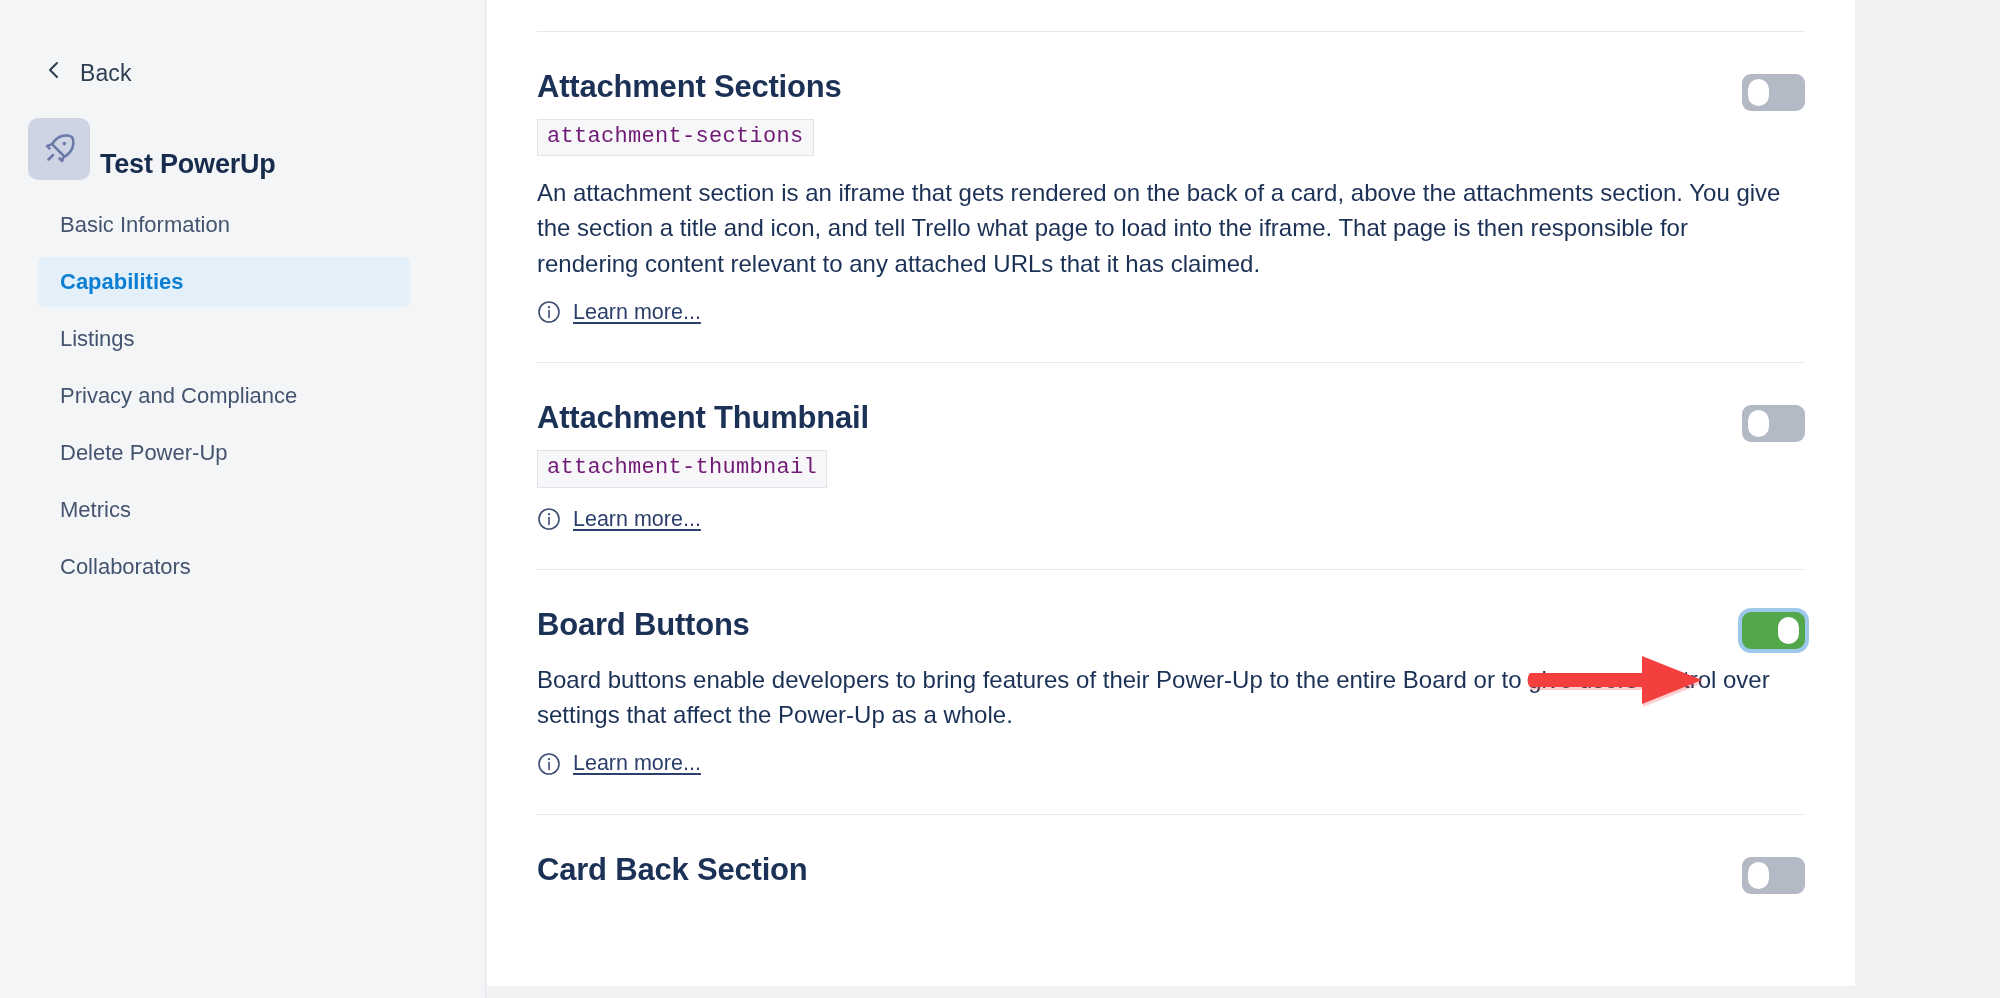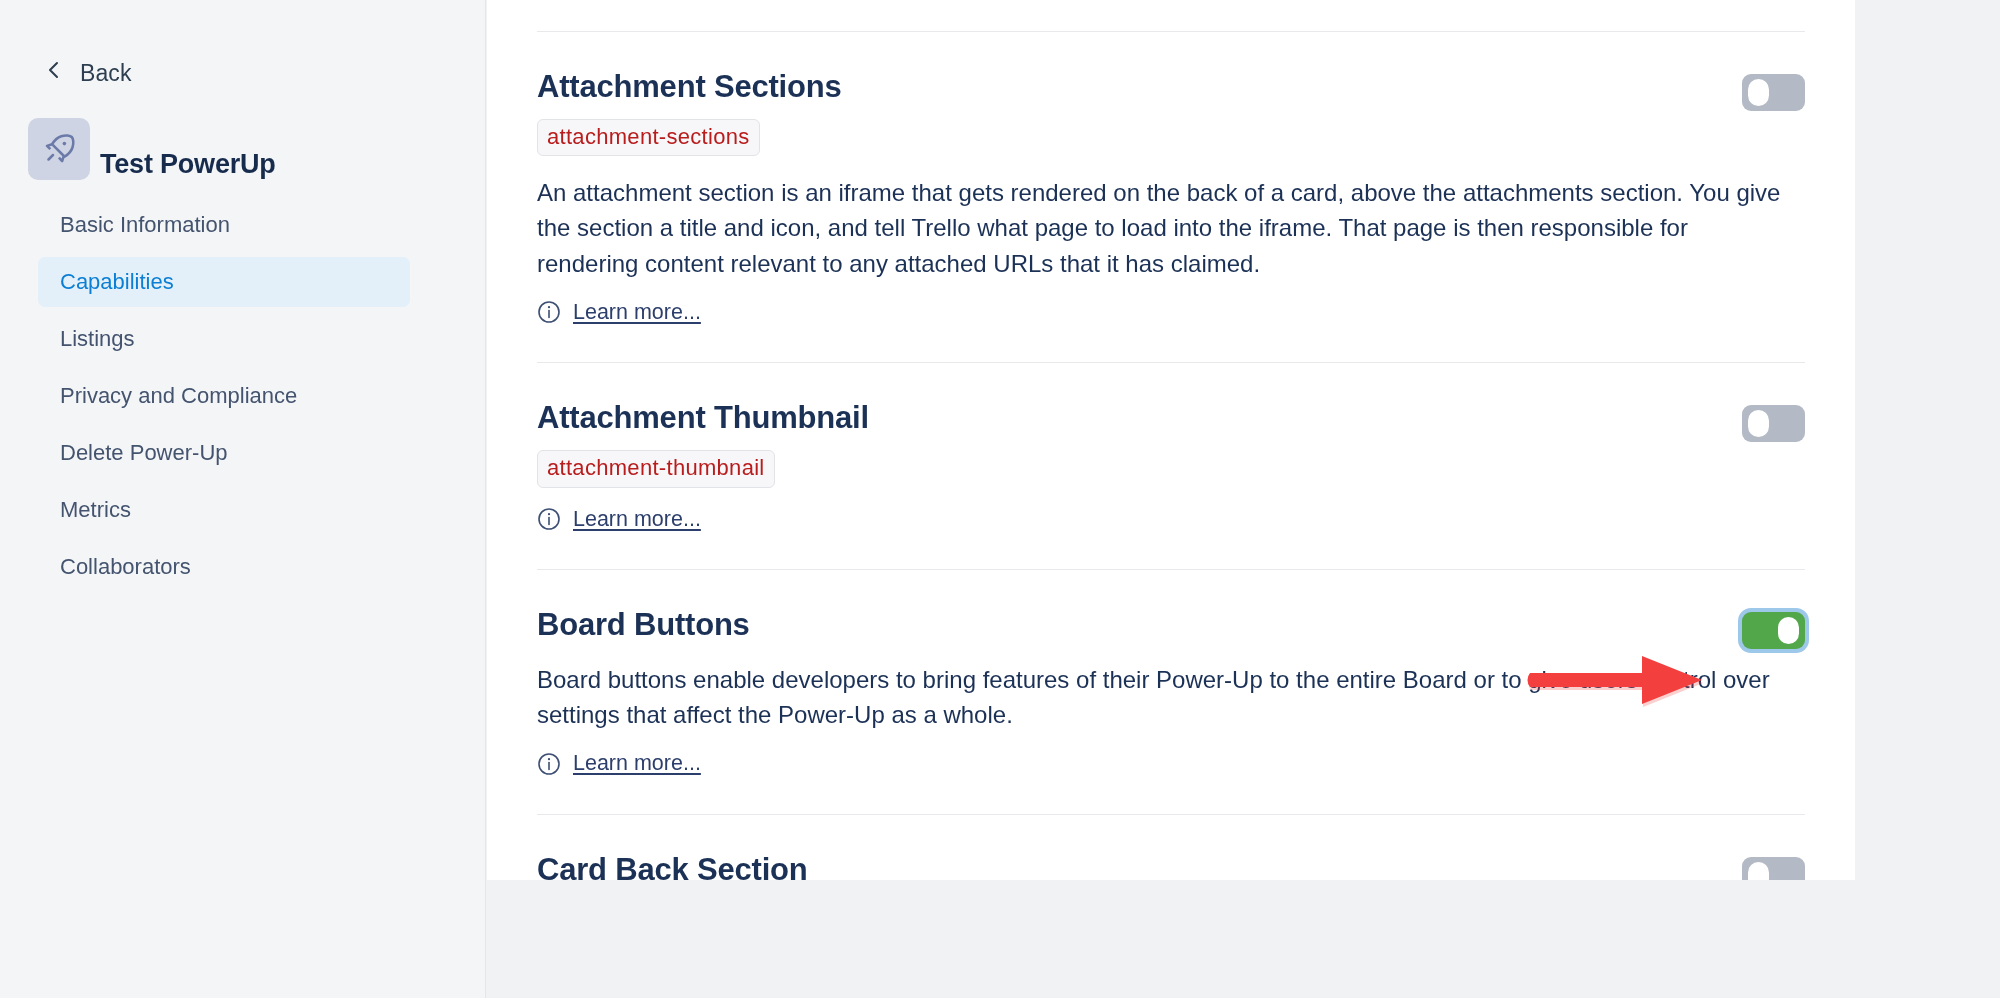--- a/index.html
+++ b/index.html
@@ -102,7 +102,7 @@
     left: 487px;
     top: 0;
     width: 1368px;
-    height: 880px;
+    height: 986px;
     background: #ffffff;
     overflow: hidden;
   }

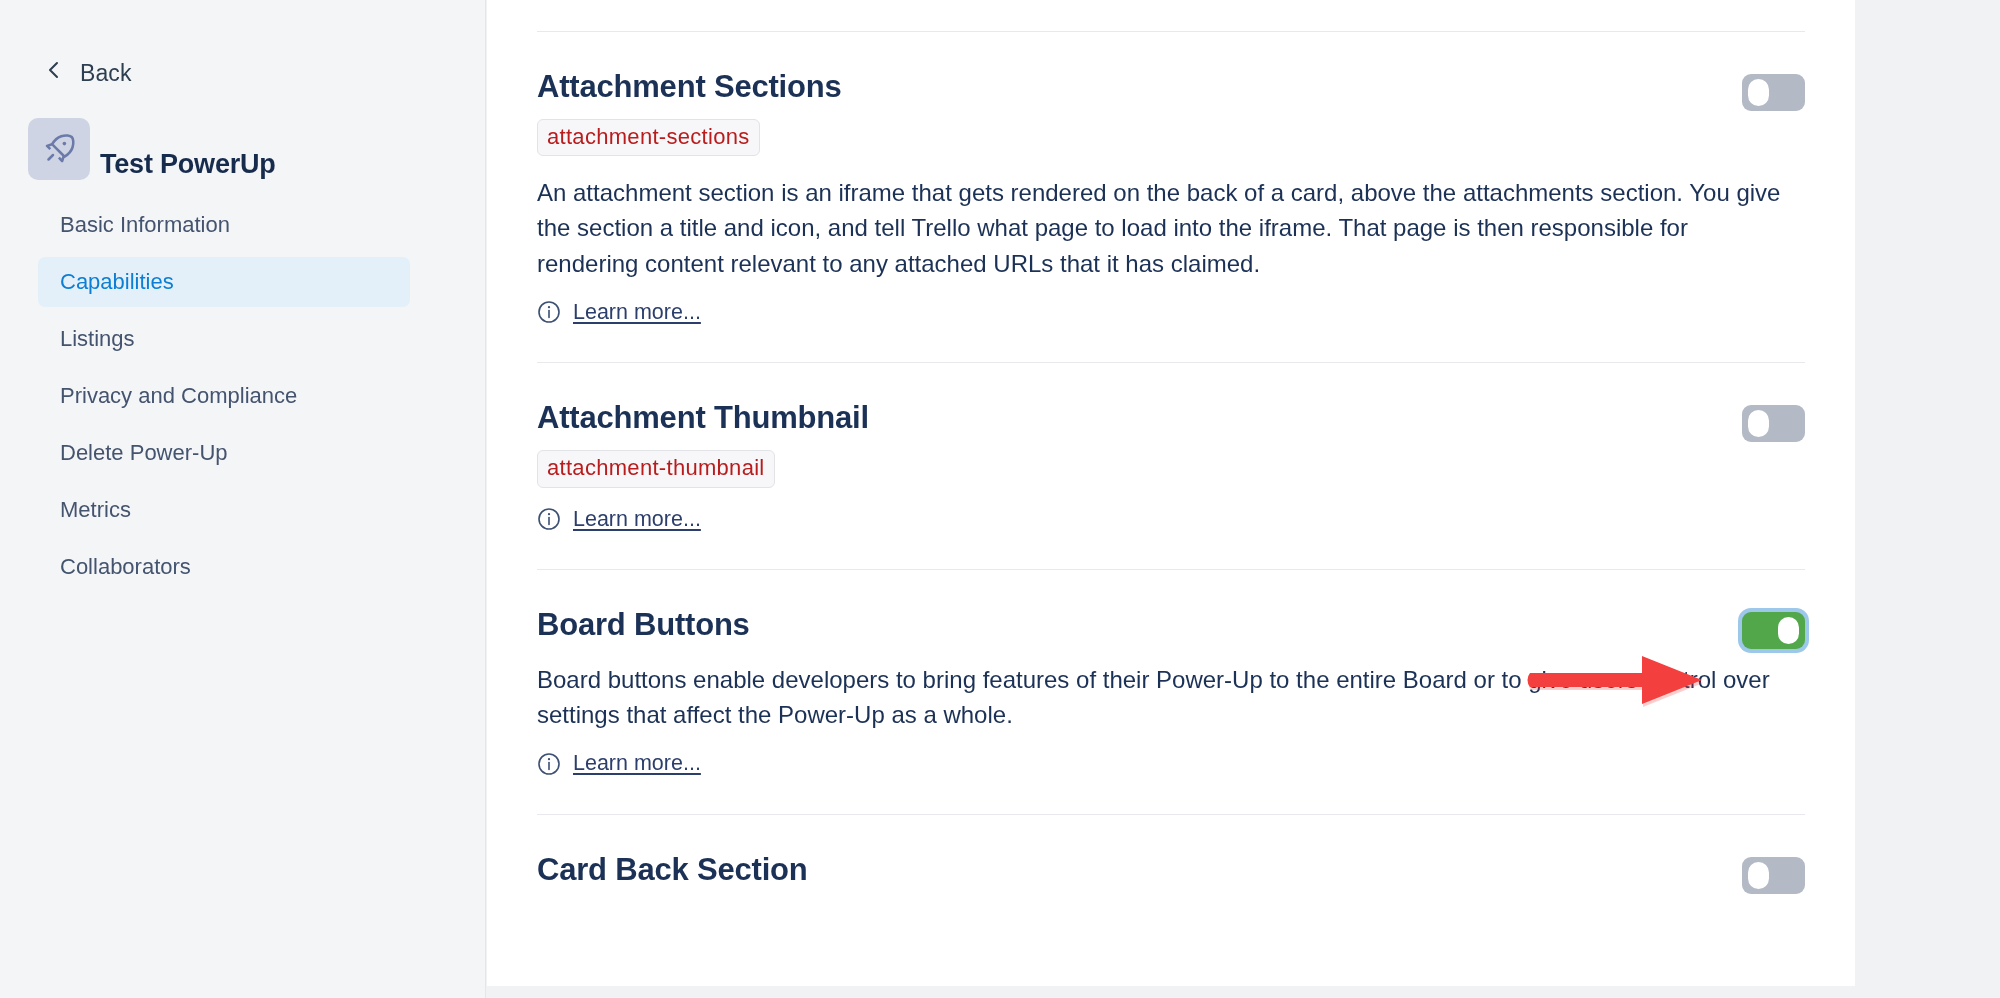--- a/index.html
+++ b/index.html
@@ -141,11 +141,11 @@
     margin-top: 14px;
     padding: 3px 9px 5px 9px;
     border: 1px solid #e2e3e7;
-    border-radius: 6px;
+    border-radius: 0;
     background: #f7f7f9;
-    font-family: Liberation Sans, sans-serif;
+    font-family: Liberation Mono, monospace;
     font-size: 22px;
-    color: #b91c1c;
+    color: #701a75;
     letter-spacing: 0.3px;
     line-height: 1.25;
   }

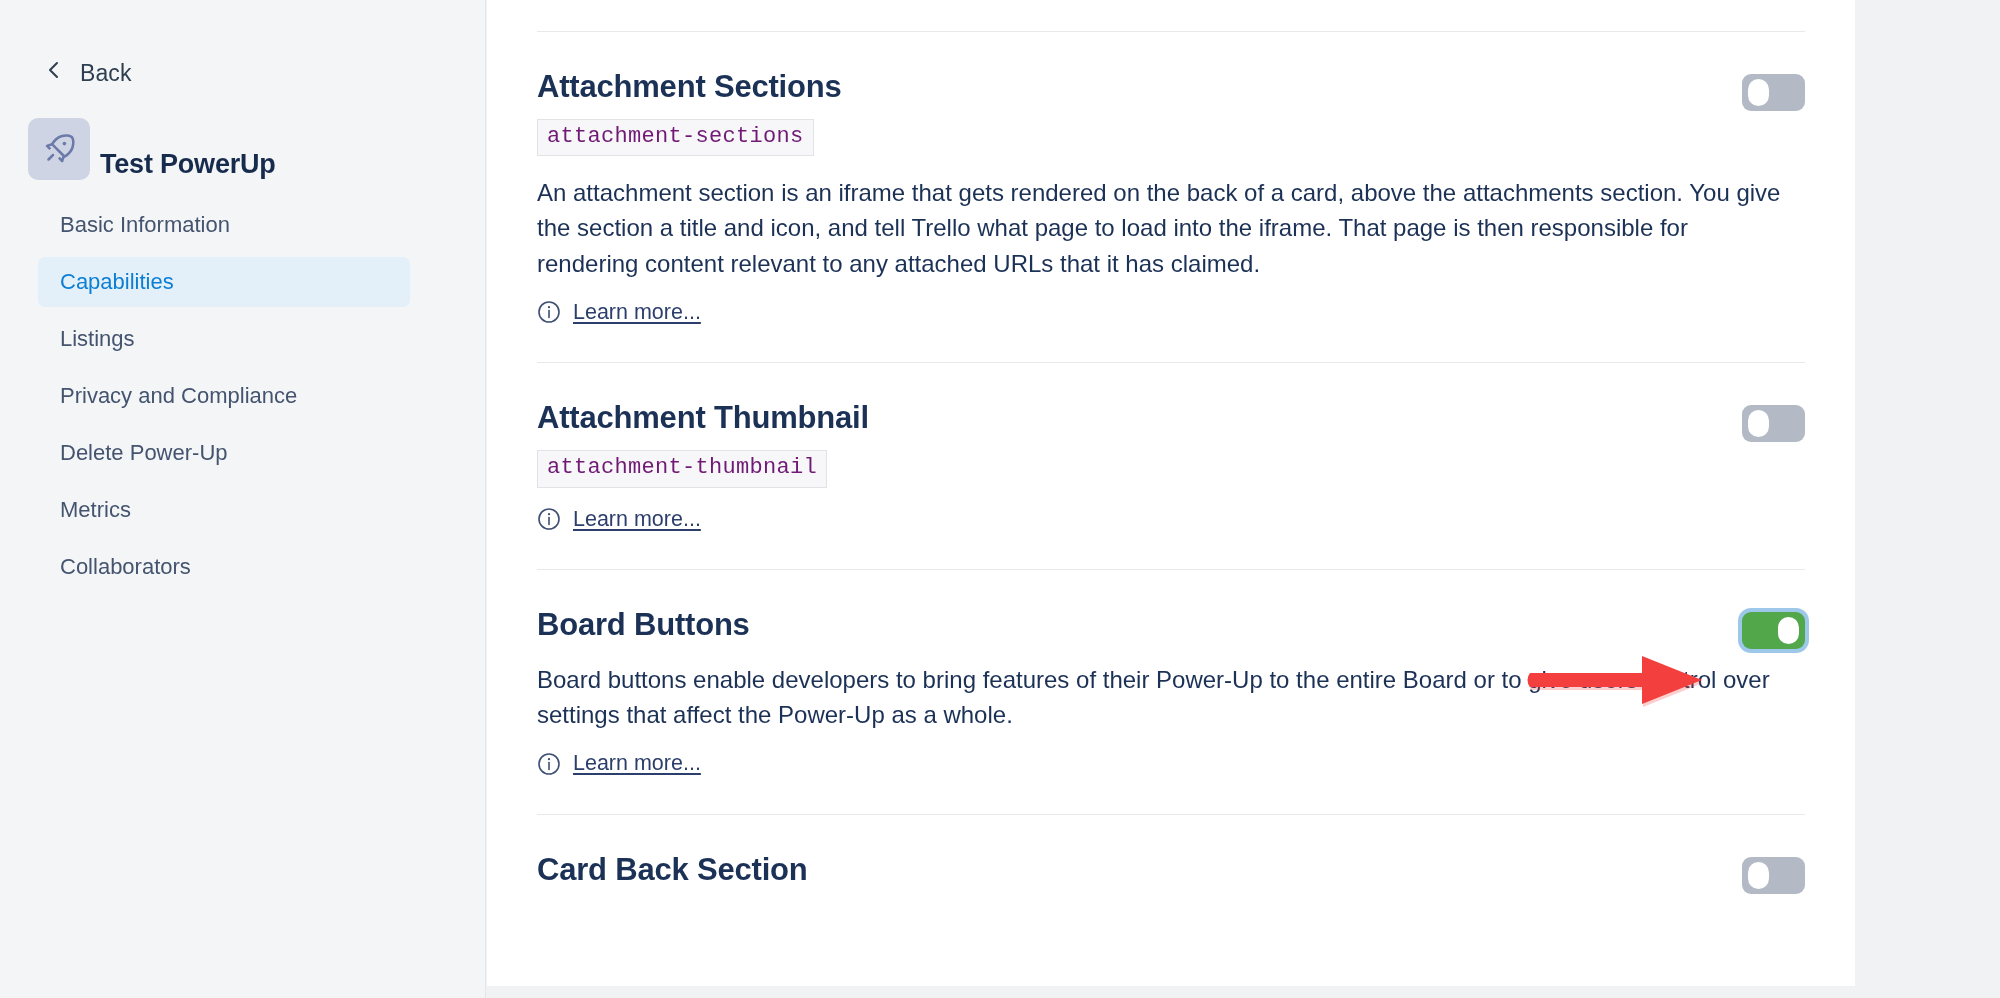--- a/index.html
+++ b/index.html
@@ -93,7 +93,7 @@
   .nav-item.active {
     background: #e3f0fa;
     color: #0c7fd4;
-    font-weight: normal;
+    font-weight: bold;
   }
 
   

